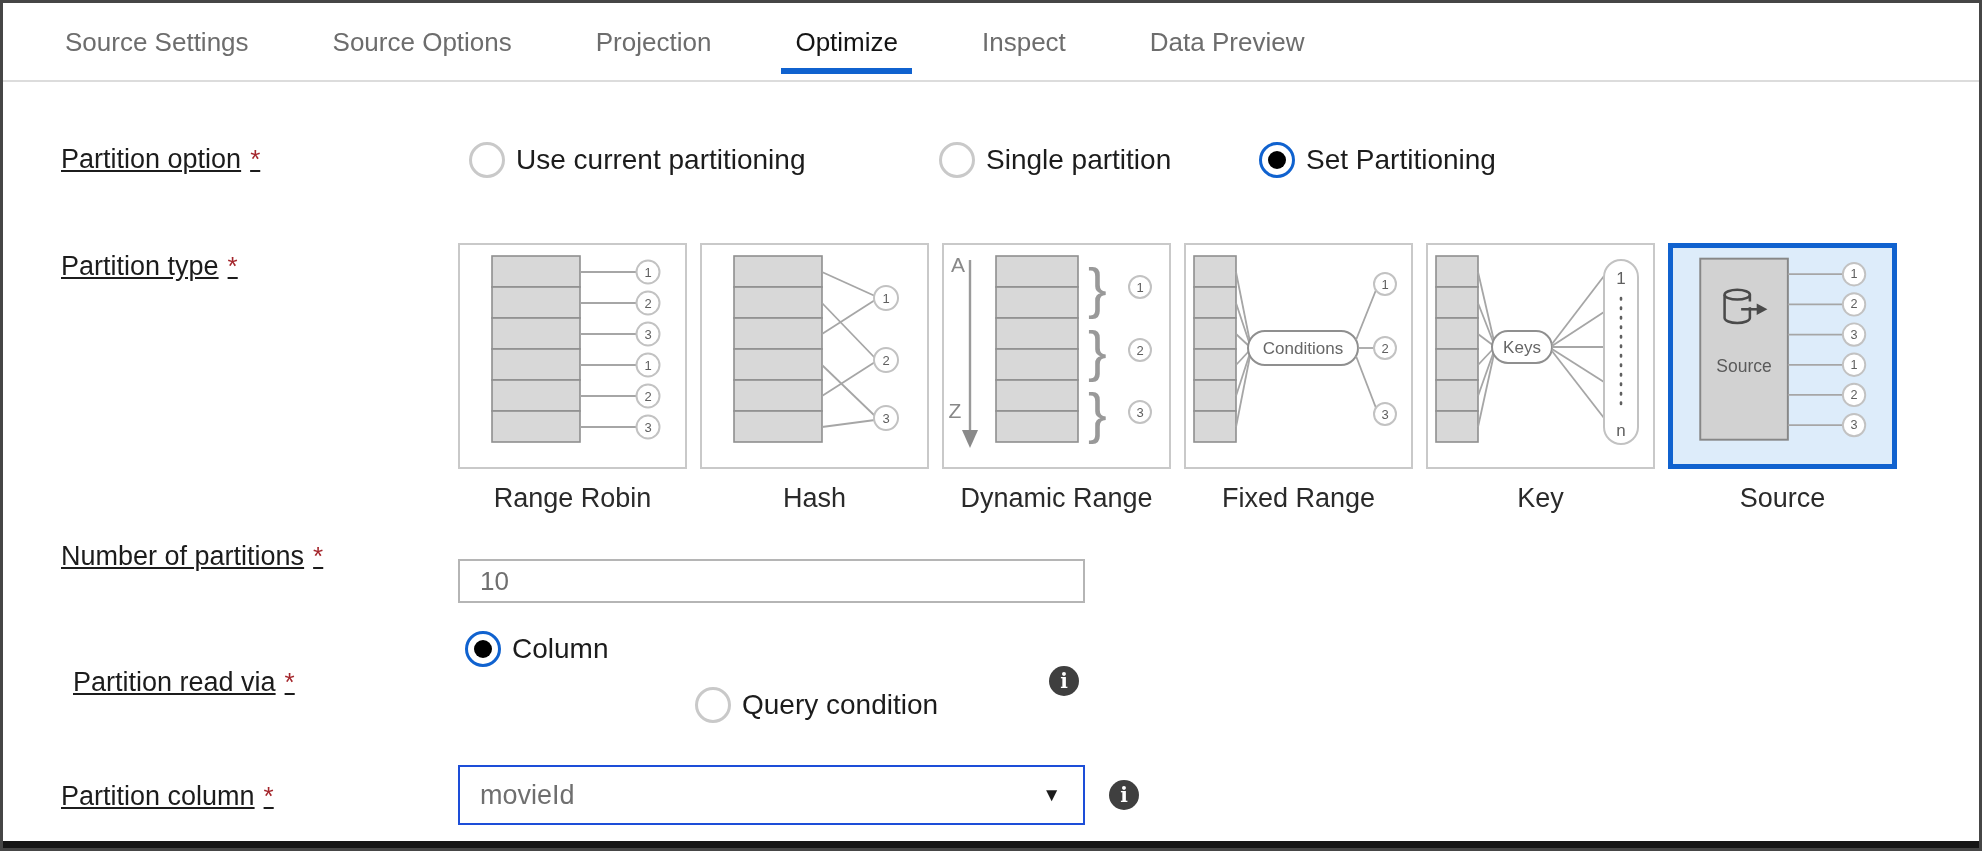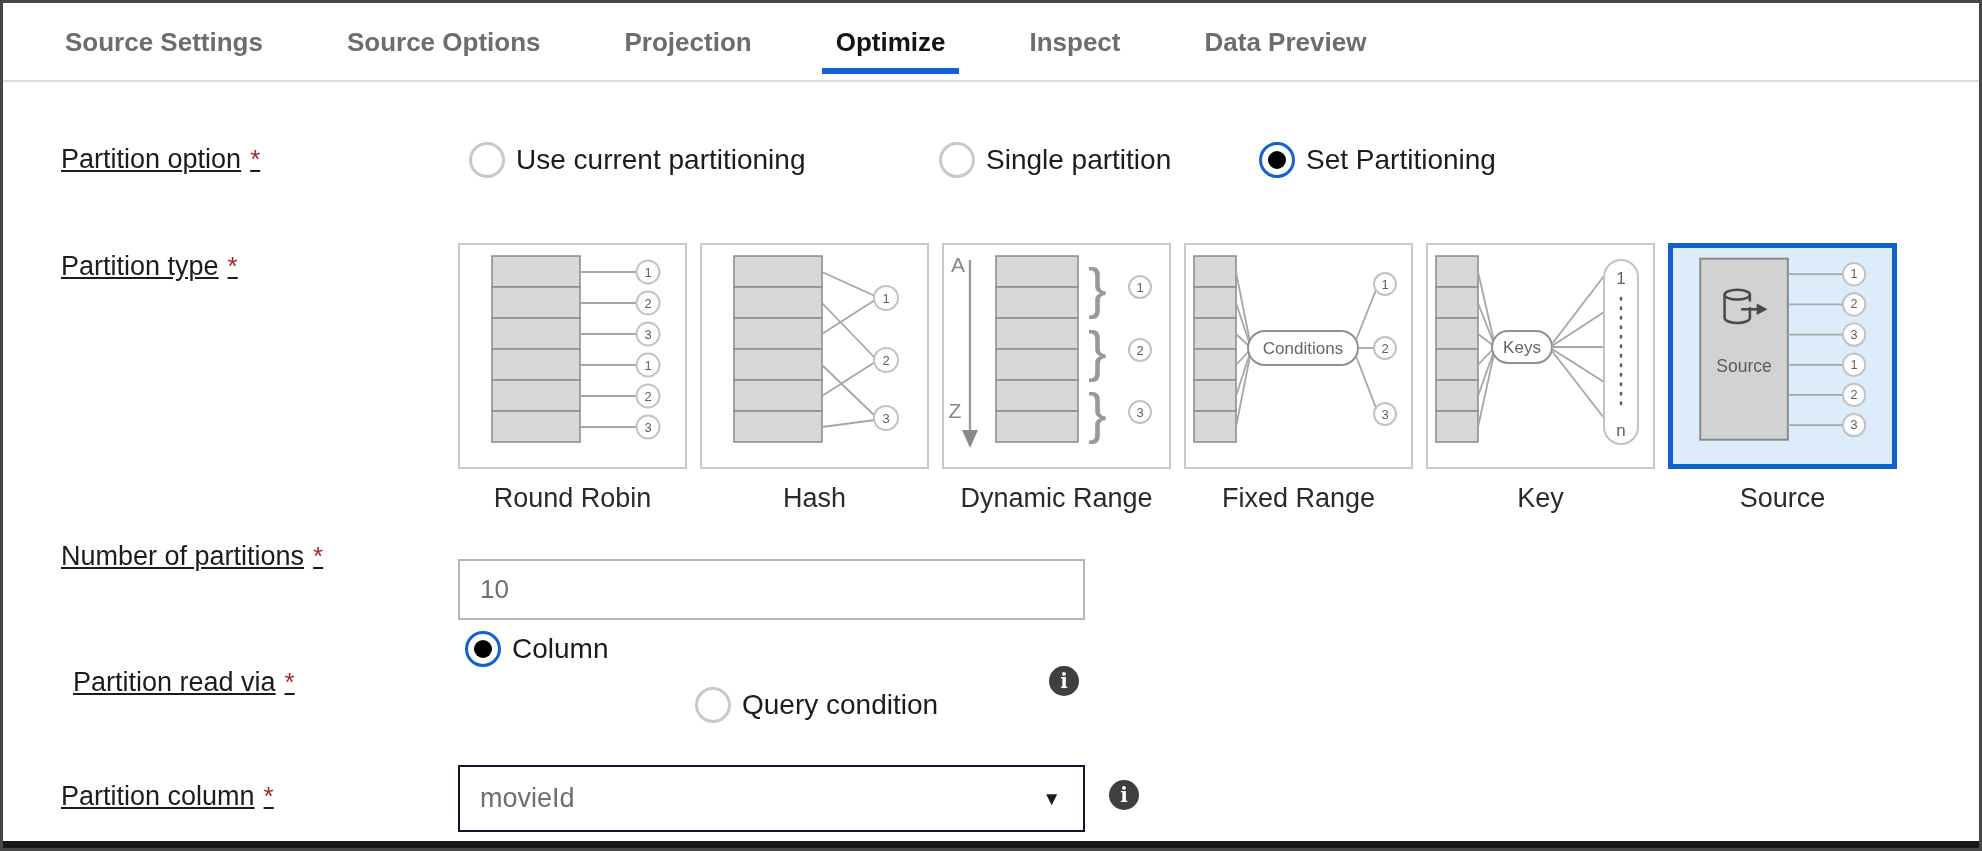--- a/index.html
+++ b/index.html
@@ -22,7 +22,7 @@
     border-bottom:2px solid #dcdcdc;
     display:flex;align-items:flex-end;gap:84px;padding-left:62px;
   }
-  .tab{font-size:26px;color:#6d6d6d;padding-bottom:22px;position:relative;cursor:pointer;white-space:nowrap;font-weight:bold;}
+  .tab{font-size:26px;color:#6d6d6d;padding-bottom:22px;position:relative;cursor:pointer;white-space:nowrap;}
   .tab.active{color:#141414;}
   .tab.active::after{
     content:"";position:absolute;left:-14px;right:-14px;bottom:6px;height:6px;background:var(--accent);

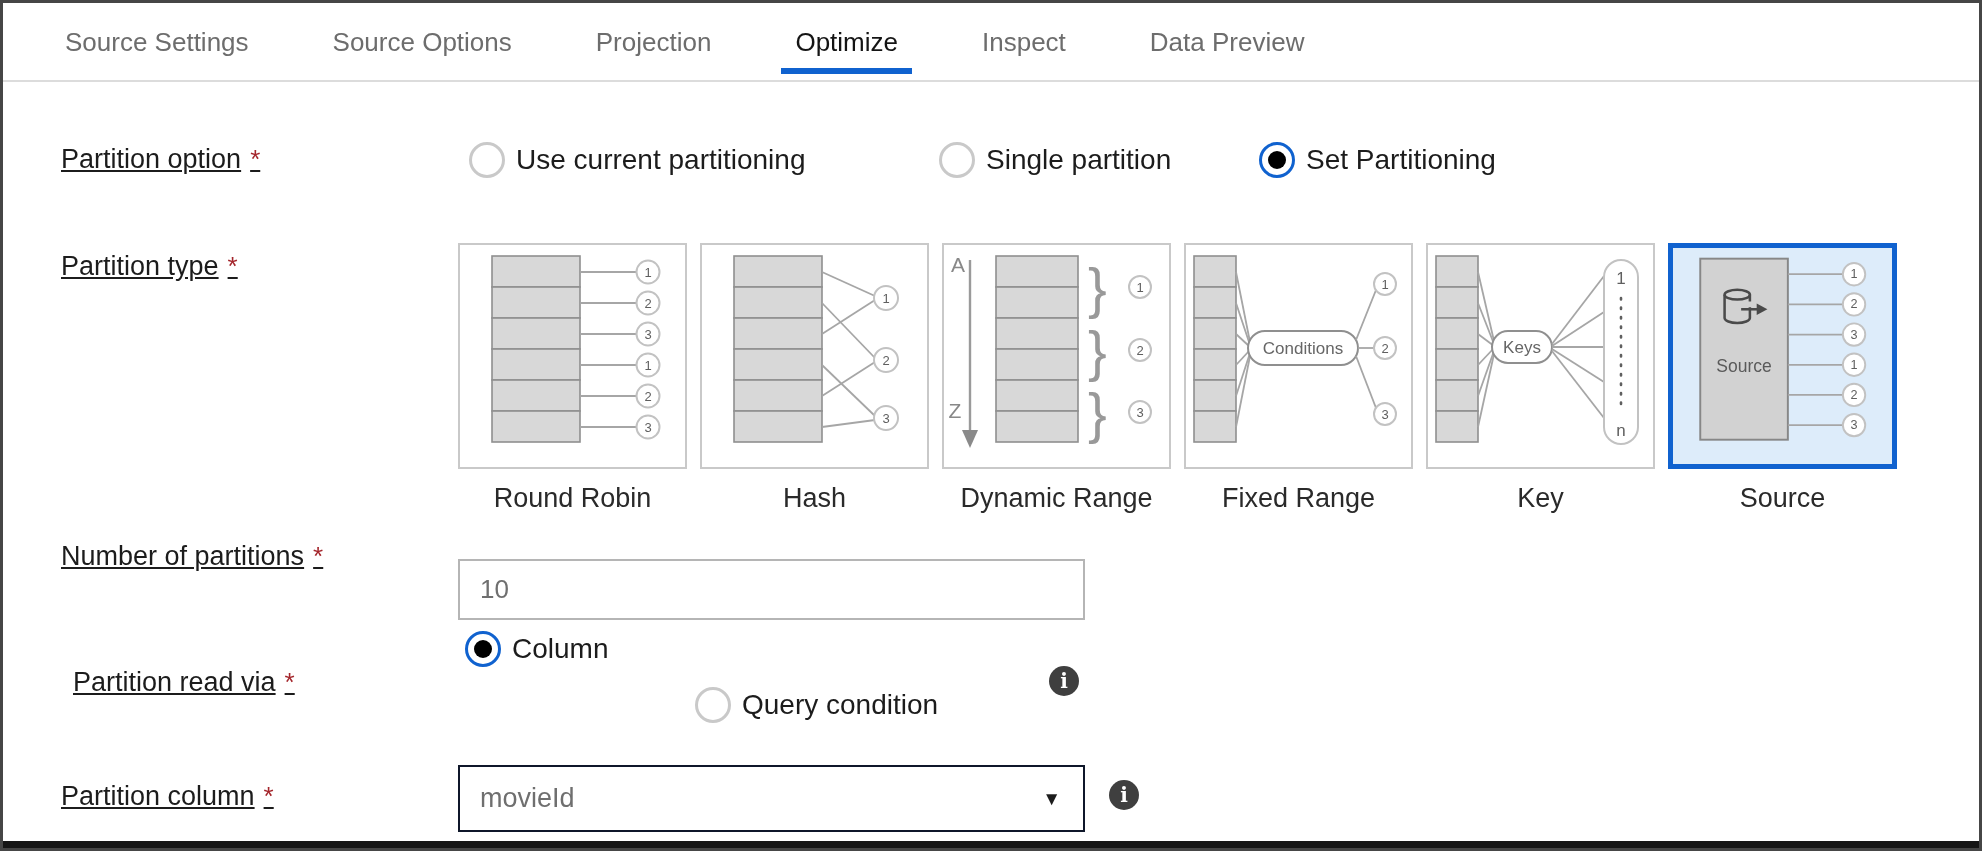--- a/index.html
+++ b/index.html
@@ -138,7 +138,7 @@
           </g>
         </svg>
       </div>
-      <div class="tile-label">Round Robin</div>
+      <div class="tile-label">Range Robin</div>
     </div>
 
     <div class="tile">

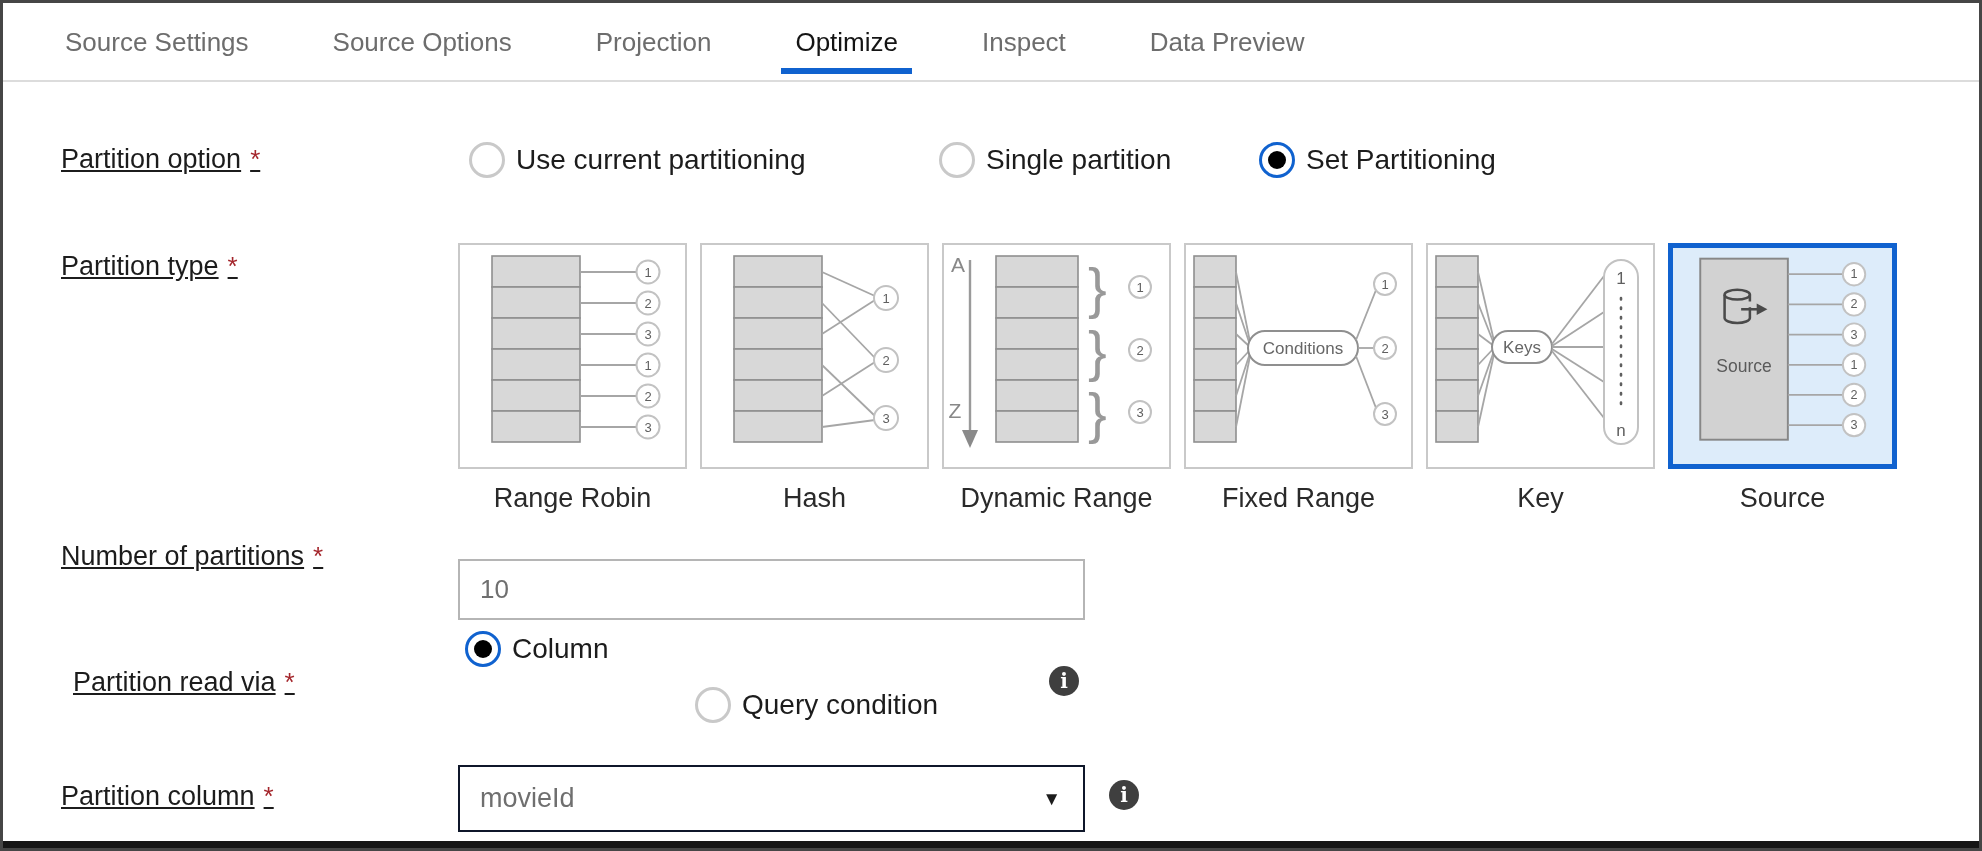--- a/index.html
+++ b/index.html
@@ -50,7 +50,7 @@
 
   
   .text-input{
-    position:absolute;left:455px;top:556px;width:627px;height:61px;
+    position:absolute;left:455px;top:556px;width:627px;height:44px;
     border:2px solid #b5b5b5;background:#fff;font-size:26px;color:#6f6f6f;
     padding:0 0 0 20px;font-family:"Liberation Sans",sans-serif;outline:none;
   }

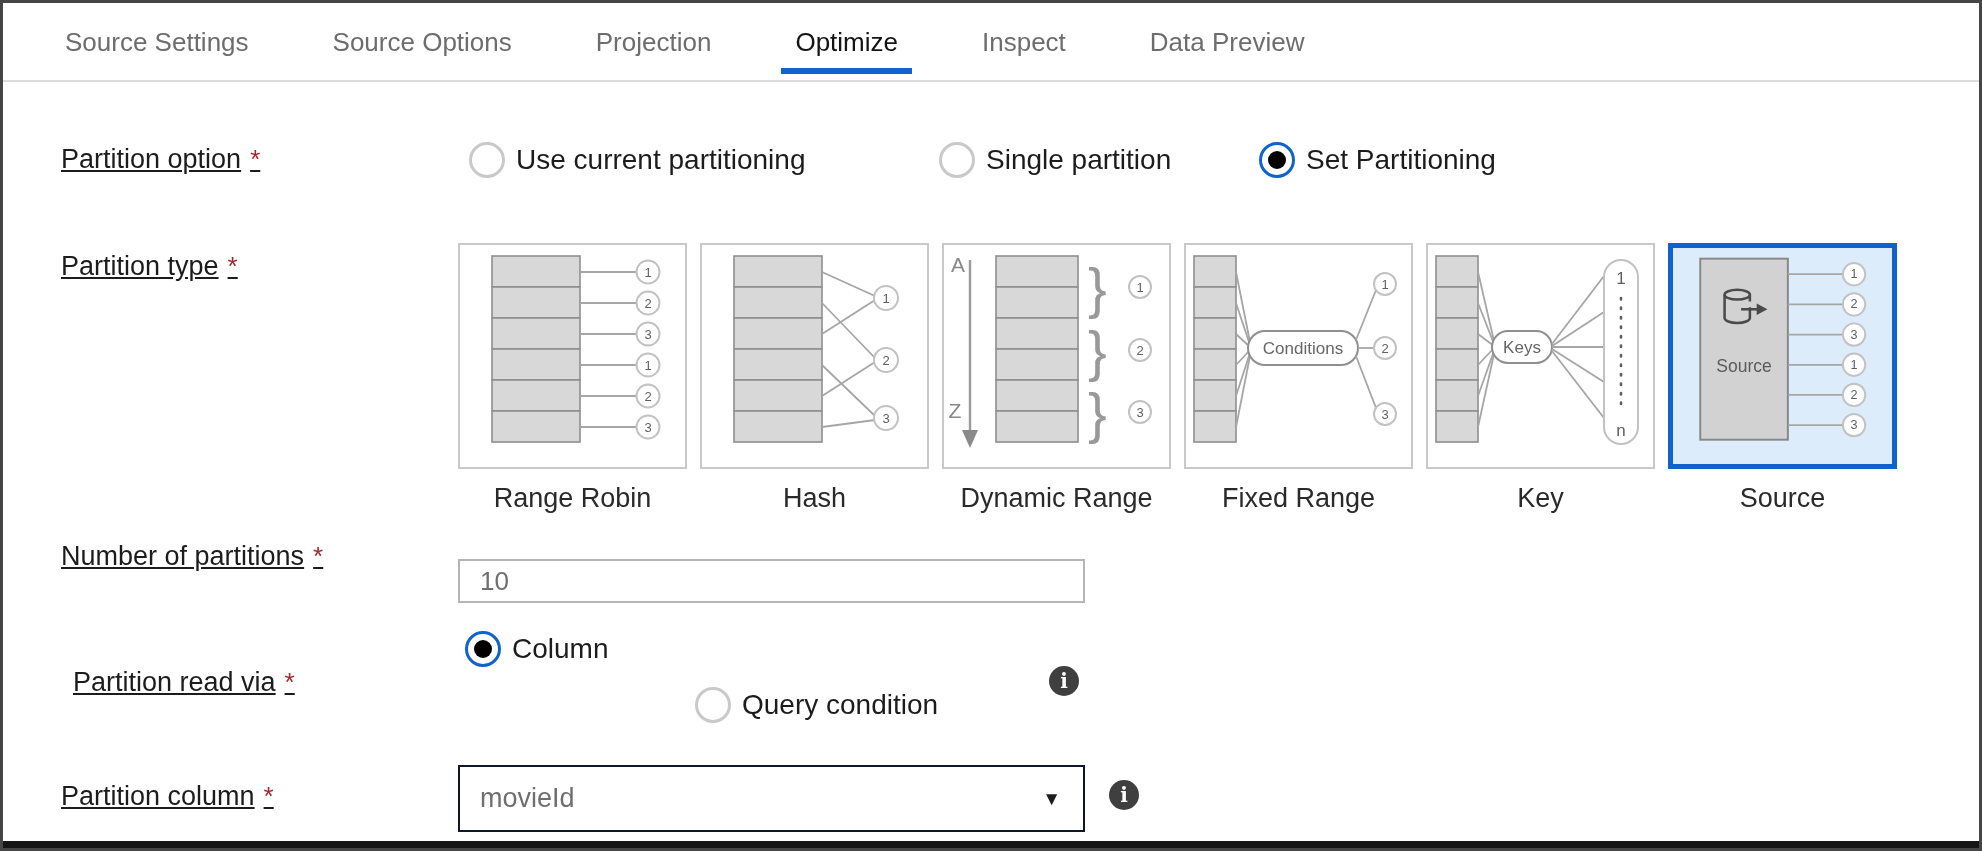--- a/index.html
+++ b/index.html
@@ -55,8 +55,8 @@
     padding:0 0 0 20px;font-family:"Liberation Sans",sans-serif;outline:none;
   }
   .dropdown{
-    position:absolute;left:455px;top:762px;width:627px;height:67px;
-    border:2px solid #0f172a;background:#fff;display:flex;align-items:center;cursor:pointer;
+    position:absolute;left:455px;top:762px;width:627px;height:60px;
+    border:2px solid #1d4ed8;background:#fff;display:flex;align-items:center;cursor:pointer;
   }
   .dropdown .dd-value{font-size:27px;color:#6f6f6f;padding-left:20px;flex:1;}
   .dropdown .dd-caret{font-size:19px;color:#1c1c1c;padding-right:22px;}

